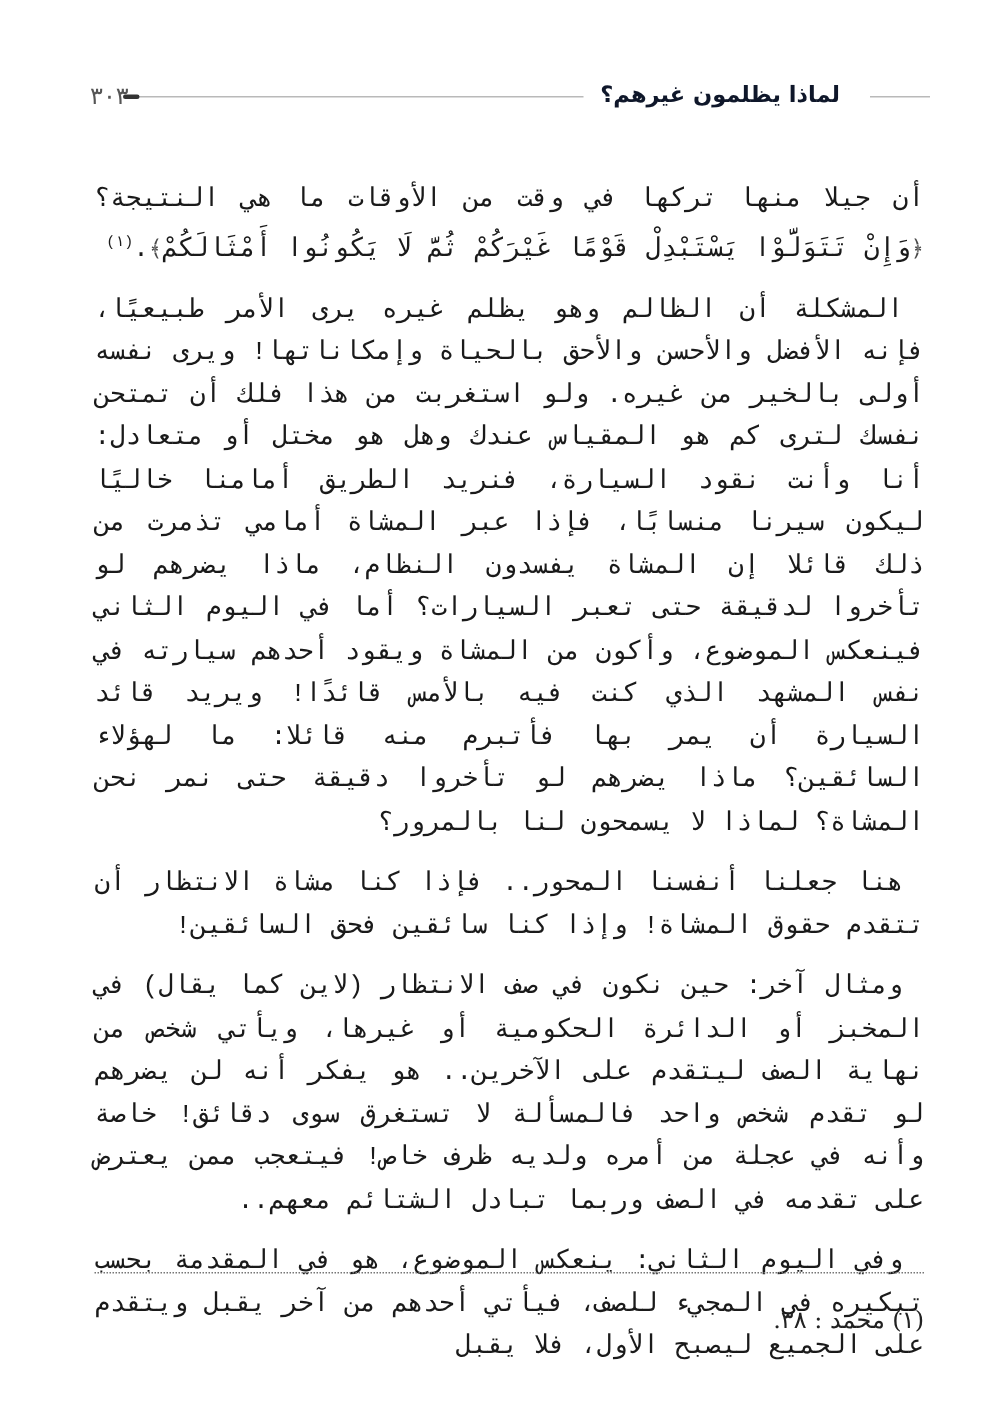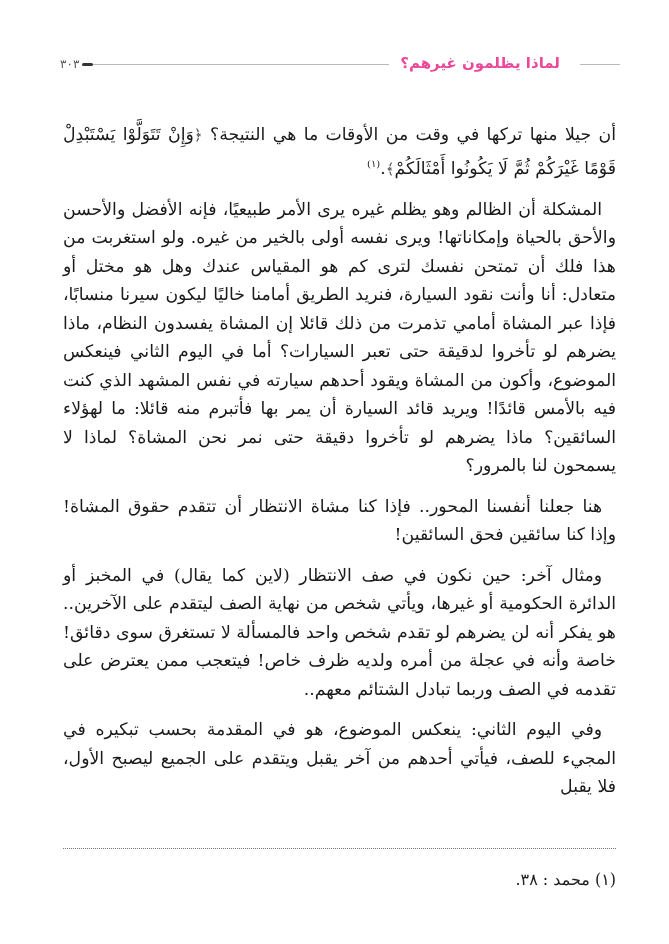--- a/index.html
+++ b/index.html
@@ -64,7 +64,7 @@
       left: 0;
       top: 2px;
       font-family: "DejaVu Sans", sans-serif;
-      font-size: 12px;
+      font-size: 16px;
       color: #555555;
       line-height: 20px;
     }

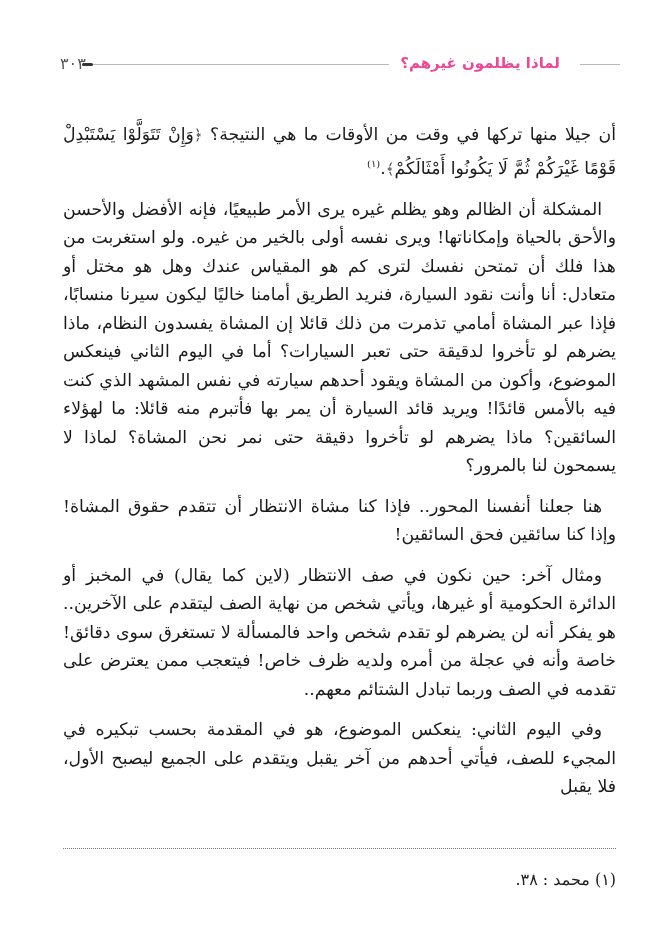--- a/index.html
+++ b/index.html
@@ -30,7 +30,7 @@
       font-family: "DejaVu Sans", sans-serif;
       font-weight: bold;
       font-size: 15px;
-      color: #ec4899;
+      color: #0f172a;
       background: #fff;
       padding: 0 8px;
       z-index: 2;

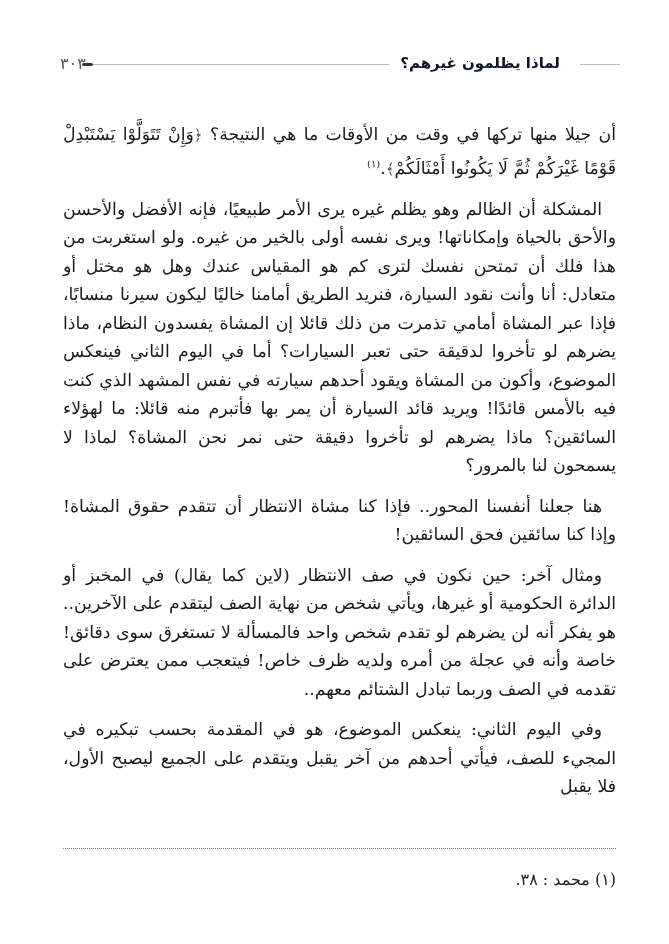--- a/index.html
+++ b/index.html
@@ -76,6 +76,7 @@
       direction: rtl;
       text-align: justify;
       text-align-last: right;
+      font-family: Liberation Mono, monospace;
     }
     .para {
       margin: 0 0 12px 0;

